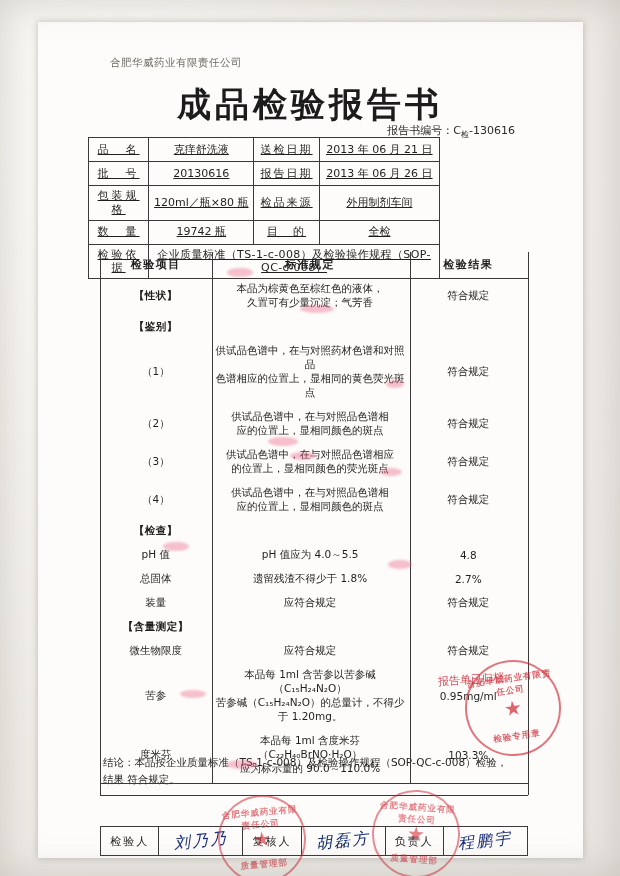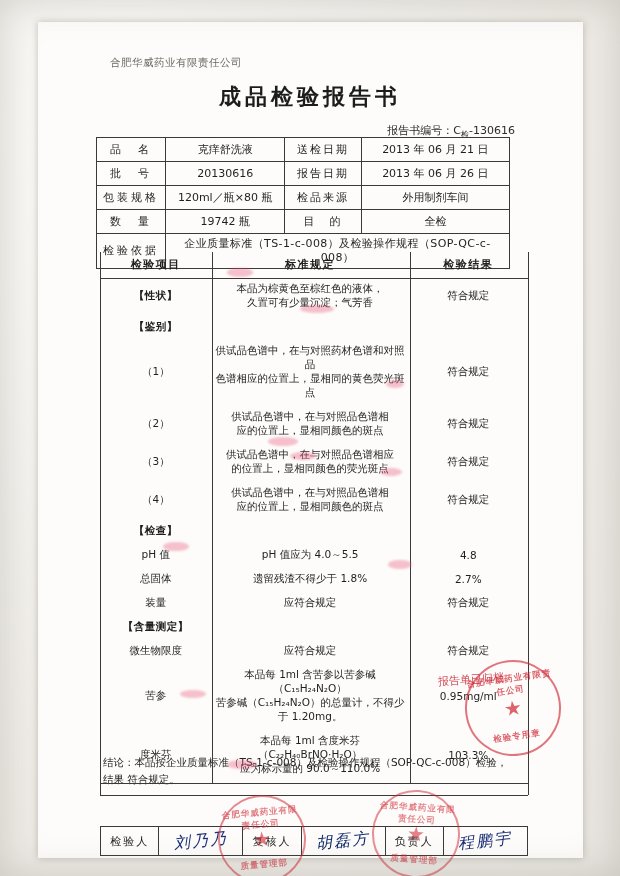--- a/index.html
+++ b/index.html
@@ -55,7 +55,7 @@
     right: 0;
     top: 82px;
     text-align: center;
-    font-size: 22px;
+    font-size: 34px;
     font-weight: bold;
     letter-spacing: 4px;
     color: #1c1c1c;

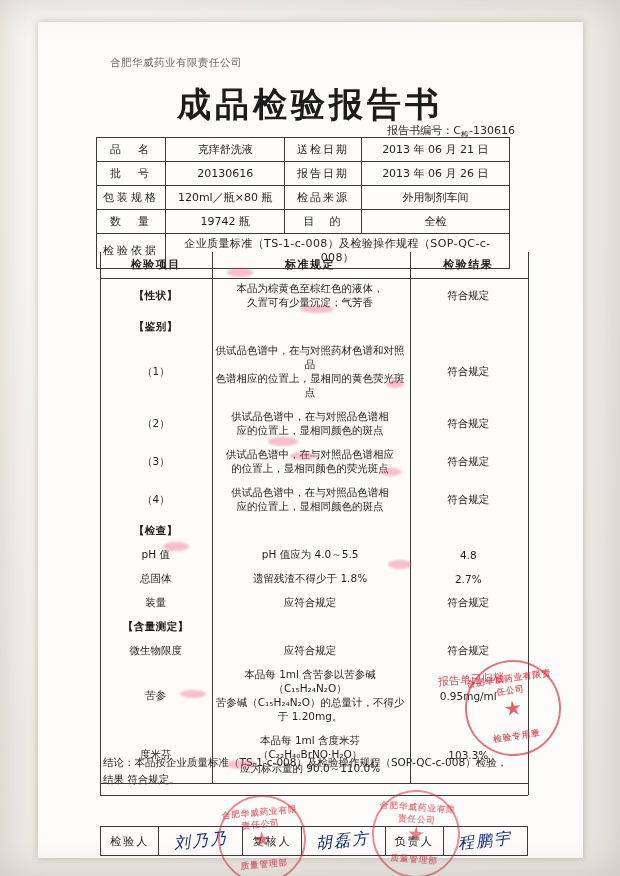--- a/index.html
+++ b/index.html
@@ -72,12 +72,13 @@
 
   table.main {
     position: absolute;
-    left: 96px;
+    left: 88px;
     top: 137px;
-    width: 414px;
+    width: 352px;
     border-collapse: collapse;
     font-size: 11px;
     color: #1f1f1f;
+    text-decoration: underline;
   }
   table.main td {
     border: 1px solid #3a3a3a;

